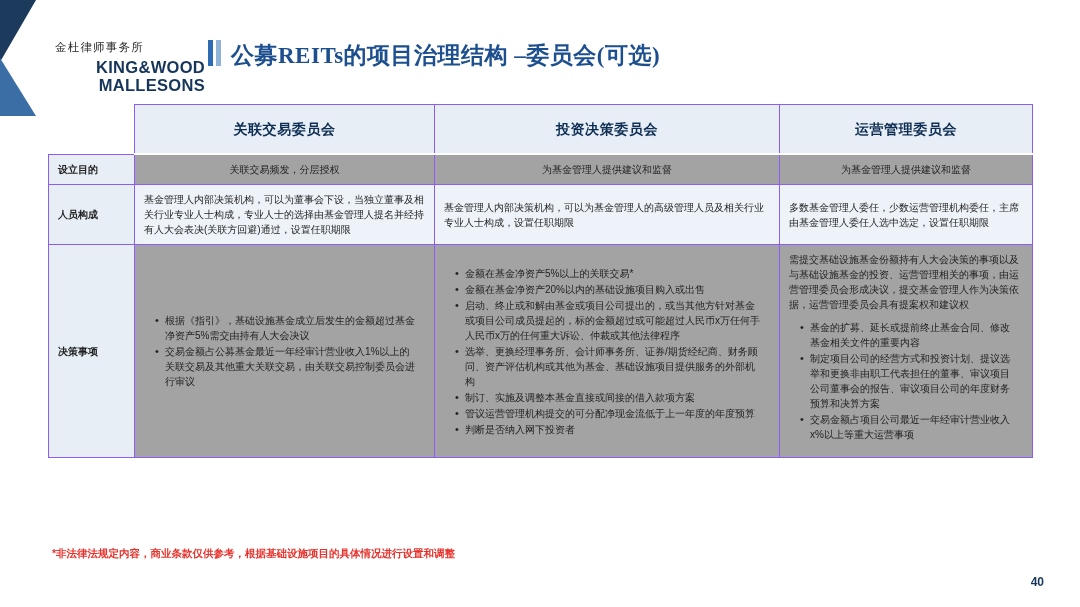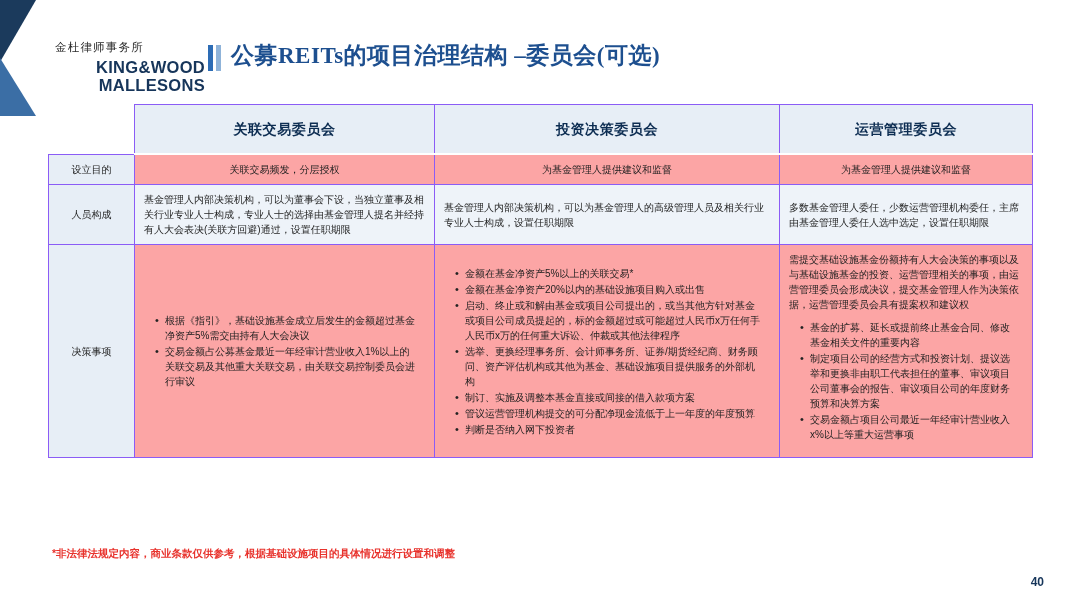--- a/index.html
+++ b/index.html
@@ -65,7 +65,7 @@
     left: 208px;
     top: 40px;
     display: flex;
-    align-items: flex-end;
+    align-items: flex-start;
   }
   .title-bars {
     display: flex;

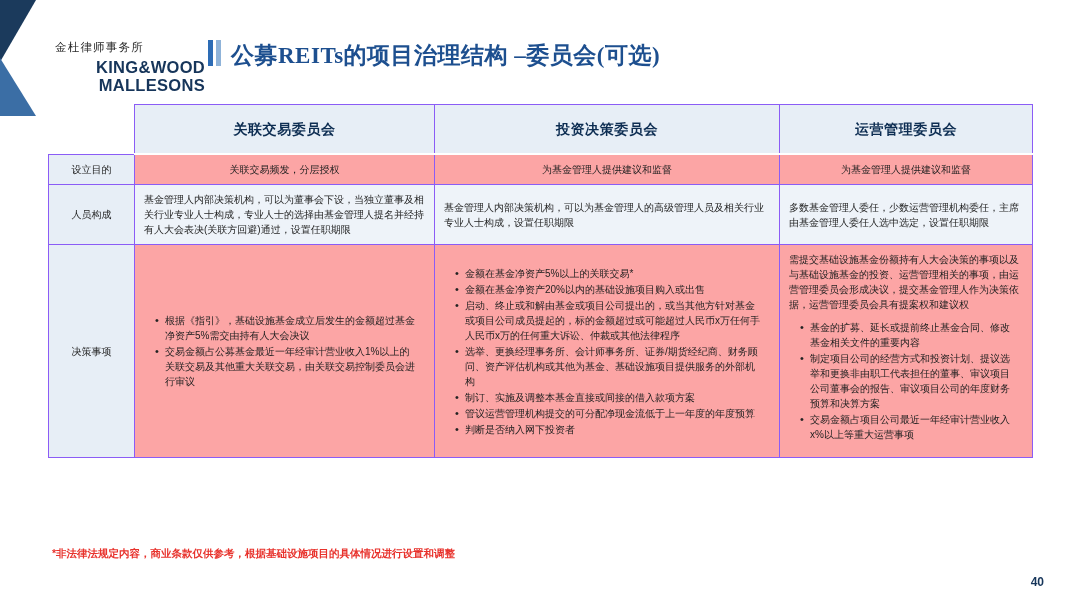--- a/index.html
+++ b/index.html
@@ -117,8 +117,8 @@
   .tbl thead th.corner { background: #ffffff; border: none; }
   .rowhead {
     background: #e7eef6;
-    text-align: center;
-    font-weight: normal;
+    text-align: left;
+    font-weight: bold;
     font-size: 11.5px;
     color: #16355a;
     width: 86px;

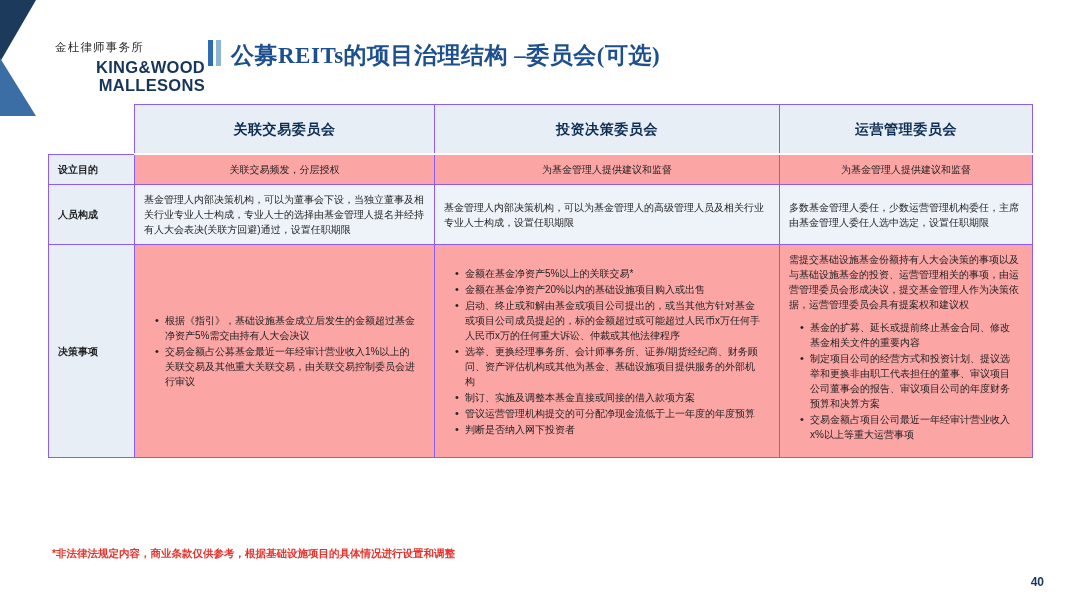--- a/index.html
+++ b/index.html
@@ -124,7 +124,7 @@
     width: 86px;
   }
   .cell {
-    background: #fca5a5;
+    background: #a3a3a3;
   }
   .cell.alt {
     background: #eef3f9;

